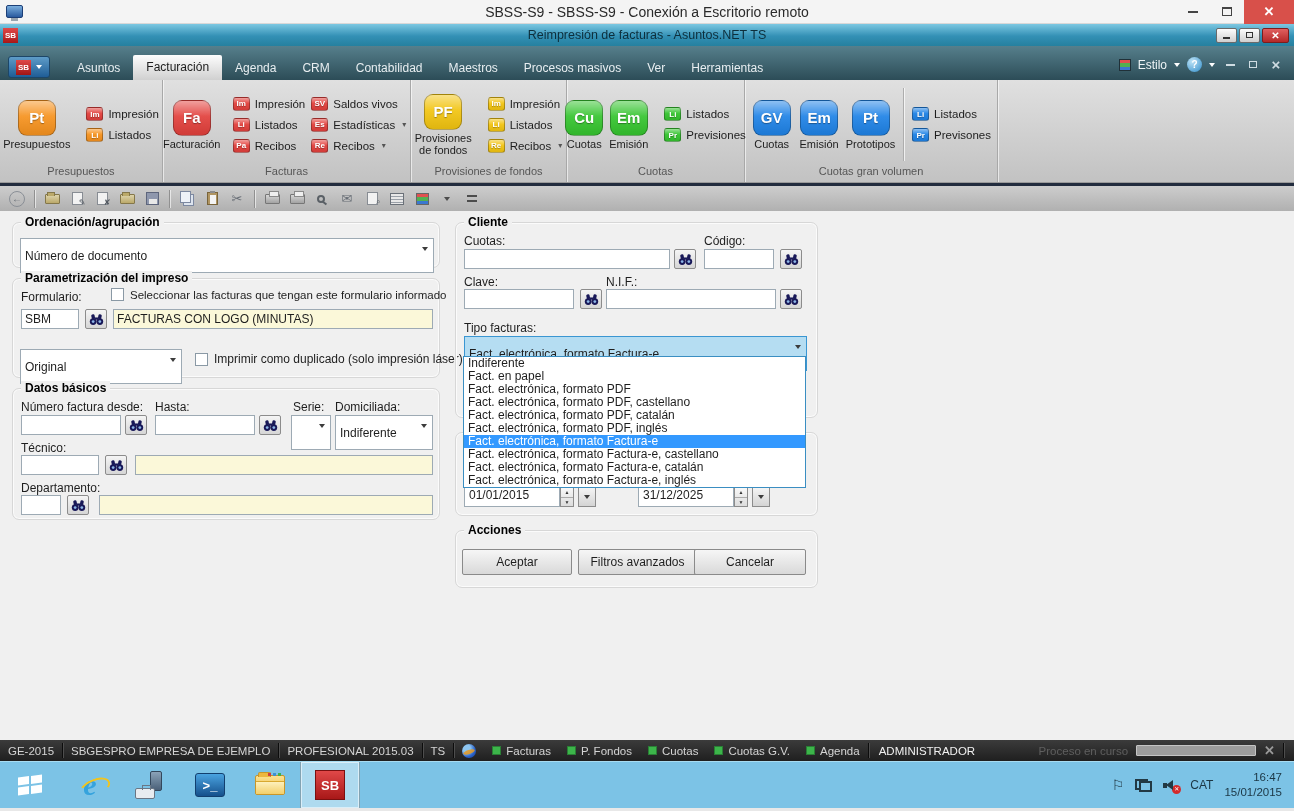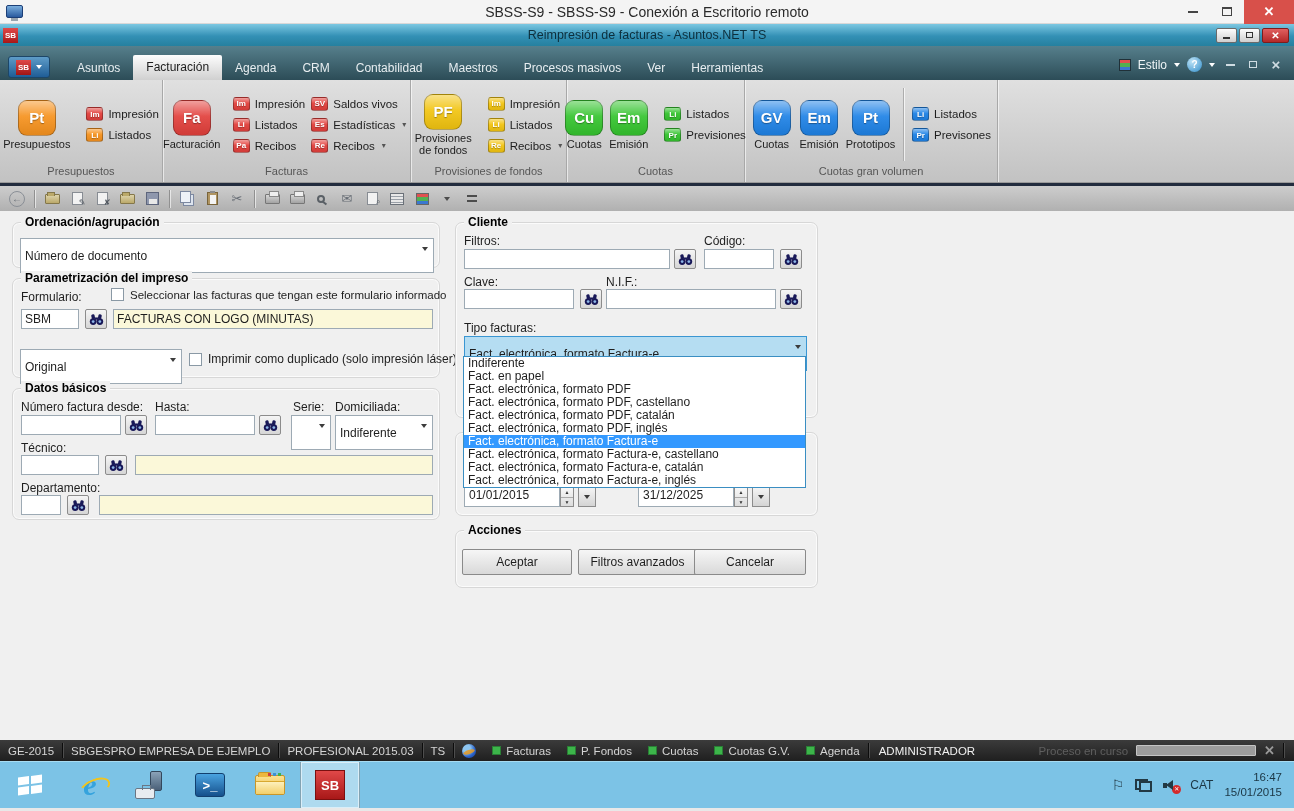--- a/index.html
+++ b/index.html
@@ -539,7 +539,7 @@
 
   <div class="gb" style="left:455px;top:11px;width:363px;height:196px;">
     <span class="gb-title">Cliente</span>
-    <span class="lbl" style="left:8px;top:11px;">Filtros:</span>
+    <span class="lbl" style="left:8px;top:11px;">Cuotas:</span>
     <span class="lbl" style="left:248px;top:11px;">Código:</span>
     <input class="tin" style="left: 8px; top: 26px; width: 206px;">
     <span class="binoc" style="left:218px;top:26px;">

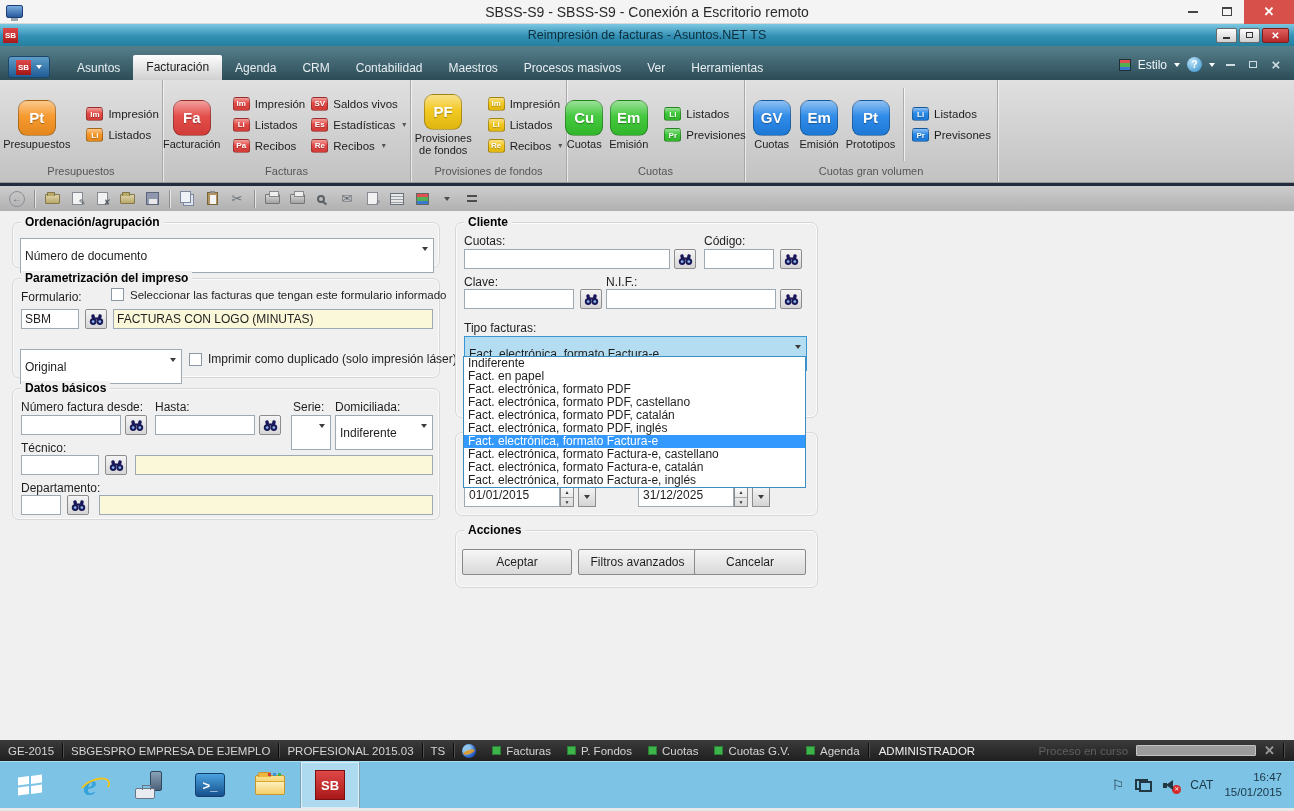--- a/index.html
+++ b/index.html
@@ -464,7 +464,7 @@
       <span>Original</span>
       <span class="chev"></span>
     </div>
-    <div class="cbrow" style="left:176px;top:73px;text-align:right;">
+    <div class="cbrow" style="left:182px;top:73px;text-align:right;">
       <span class="cb"></span>
       <span>Imprimir como duplicado (solo impresión láser)</span>
     </div>

